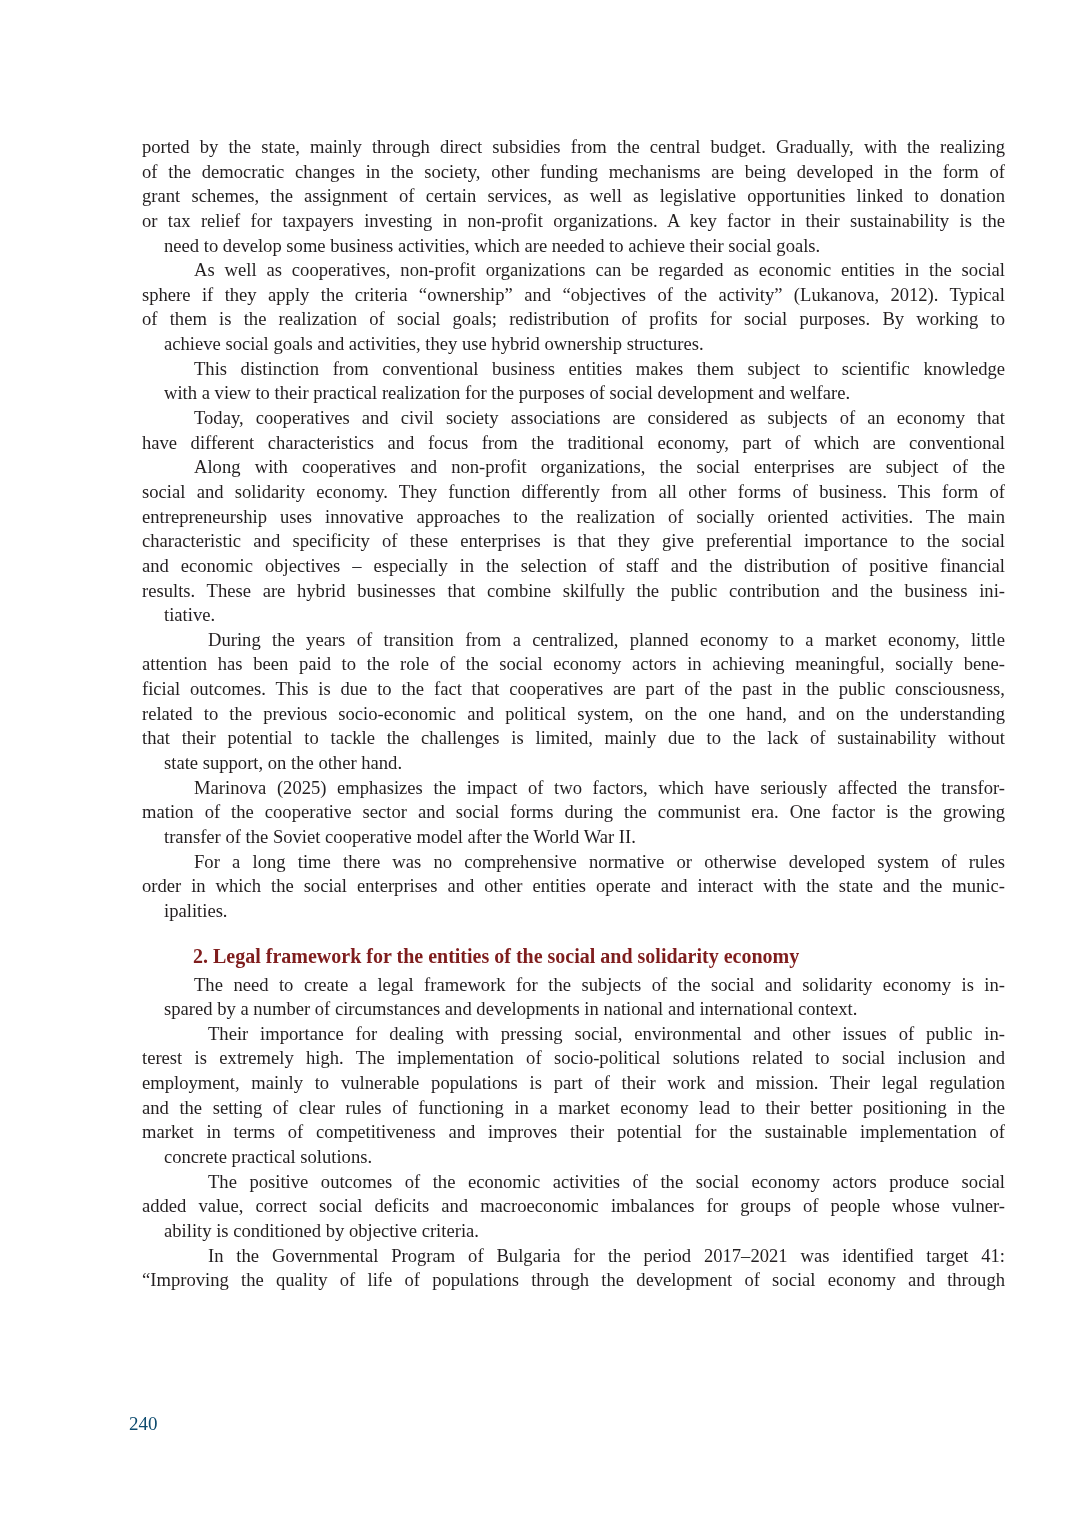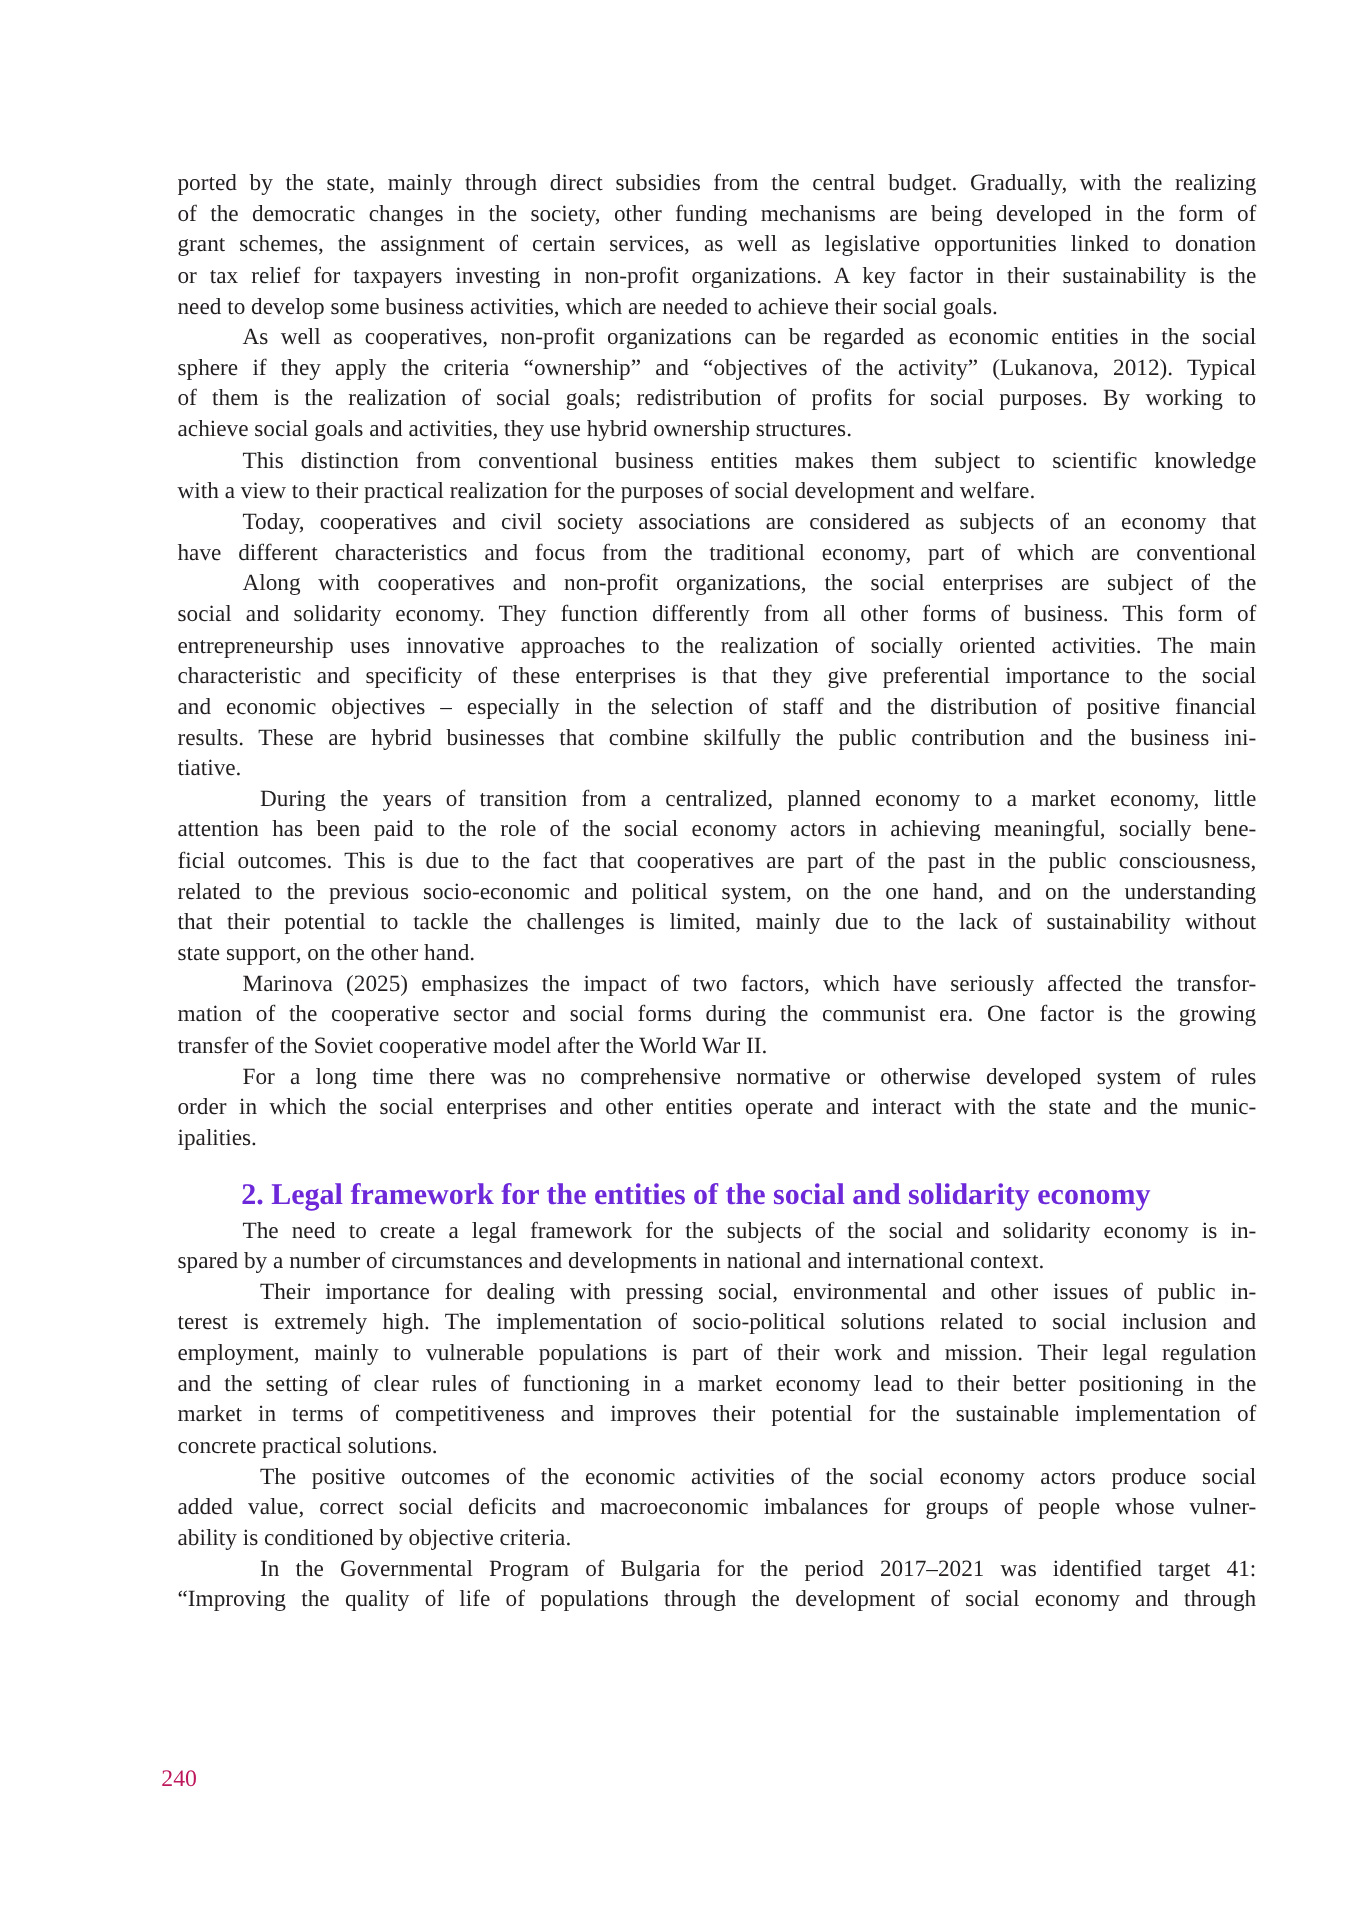--- a/index.html
+++ b/index.html
@@ -11,7 +11,7 @@
   }
   .para { margin: 0; }
   .ln { display: block; white-space: nowrap; text-align: justify; text-align-last: justify; height: 24.65px; overflow: visible; }
-  .ln.last { text-align-last: left; }
+  .ln.last { text-align-last: left; margin-left: 22px; }
   .ind { text-indent: 52px; }
   .ind2 { text-indent: 66px; }
   .heading {

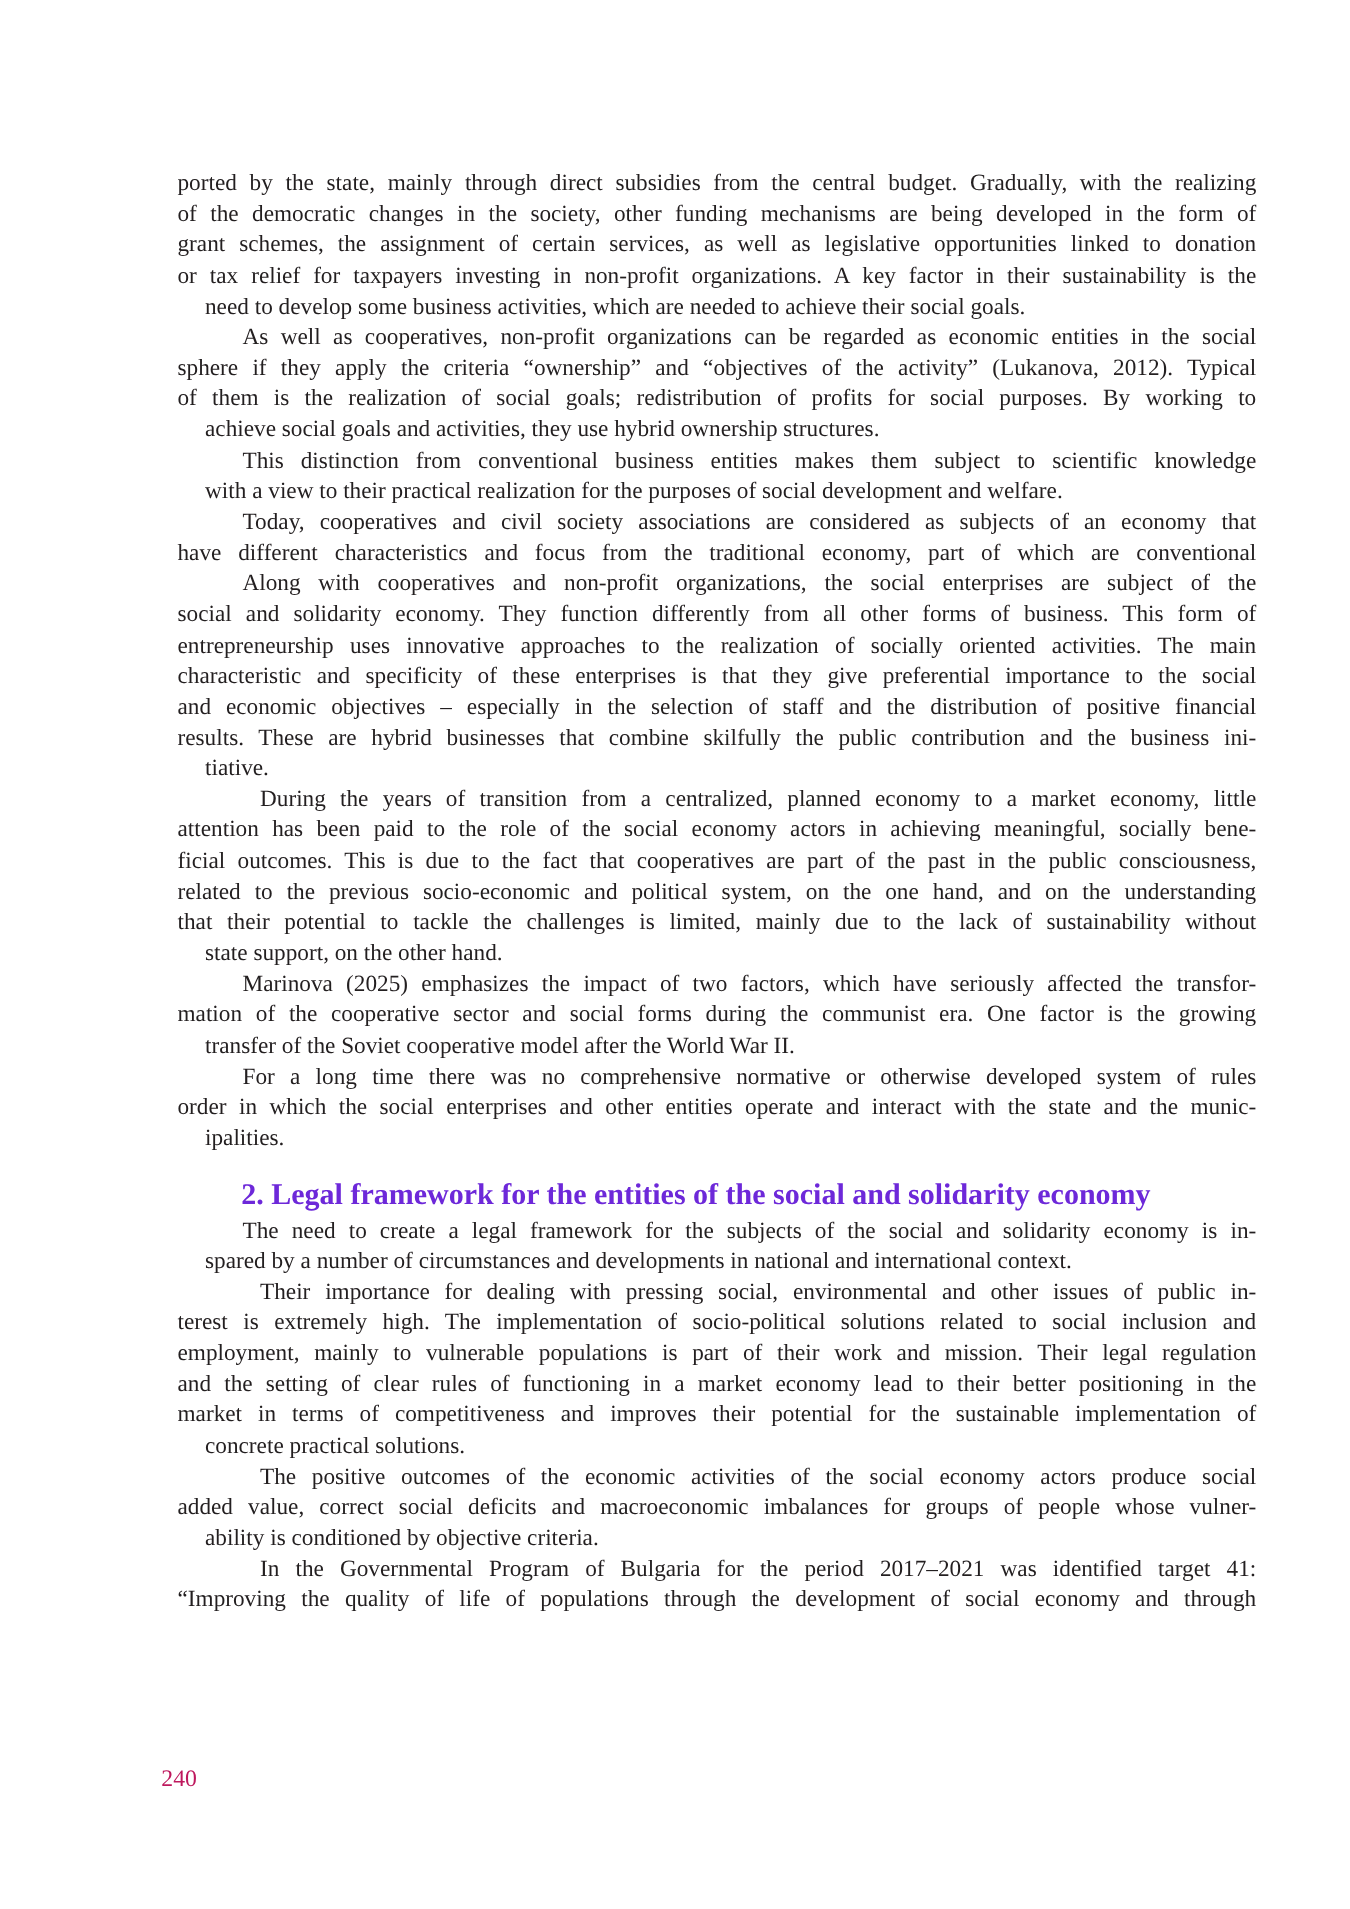--- a/index.html
+++ b/index.html
@@ -17,7 +17,7 @@
   .heading {
     margin: 19px 0 0 0; padding-left: 51px;
     font-family: "Liberation Serif", "DejaVu Serif", serif;
-    font-weight: bold; font-size: 24px; line-height: 27px; color: #6d28d9; height: 30px;
+    font-weight: bold; font-size: 20px; line-height: 27px; color: #7f1d1d; height: 30px;
   }
   .pagenum {
     position: absolute; left: 129px; top: 1413px;

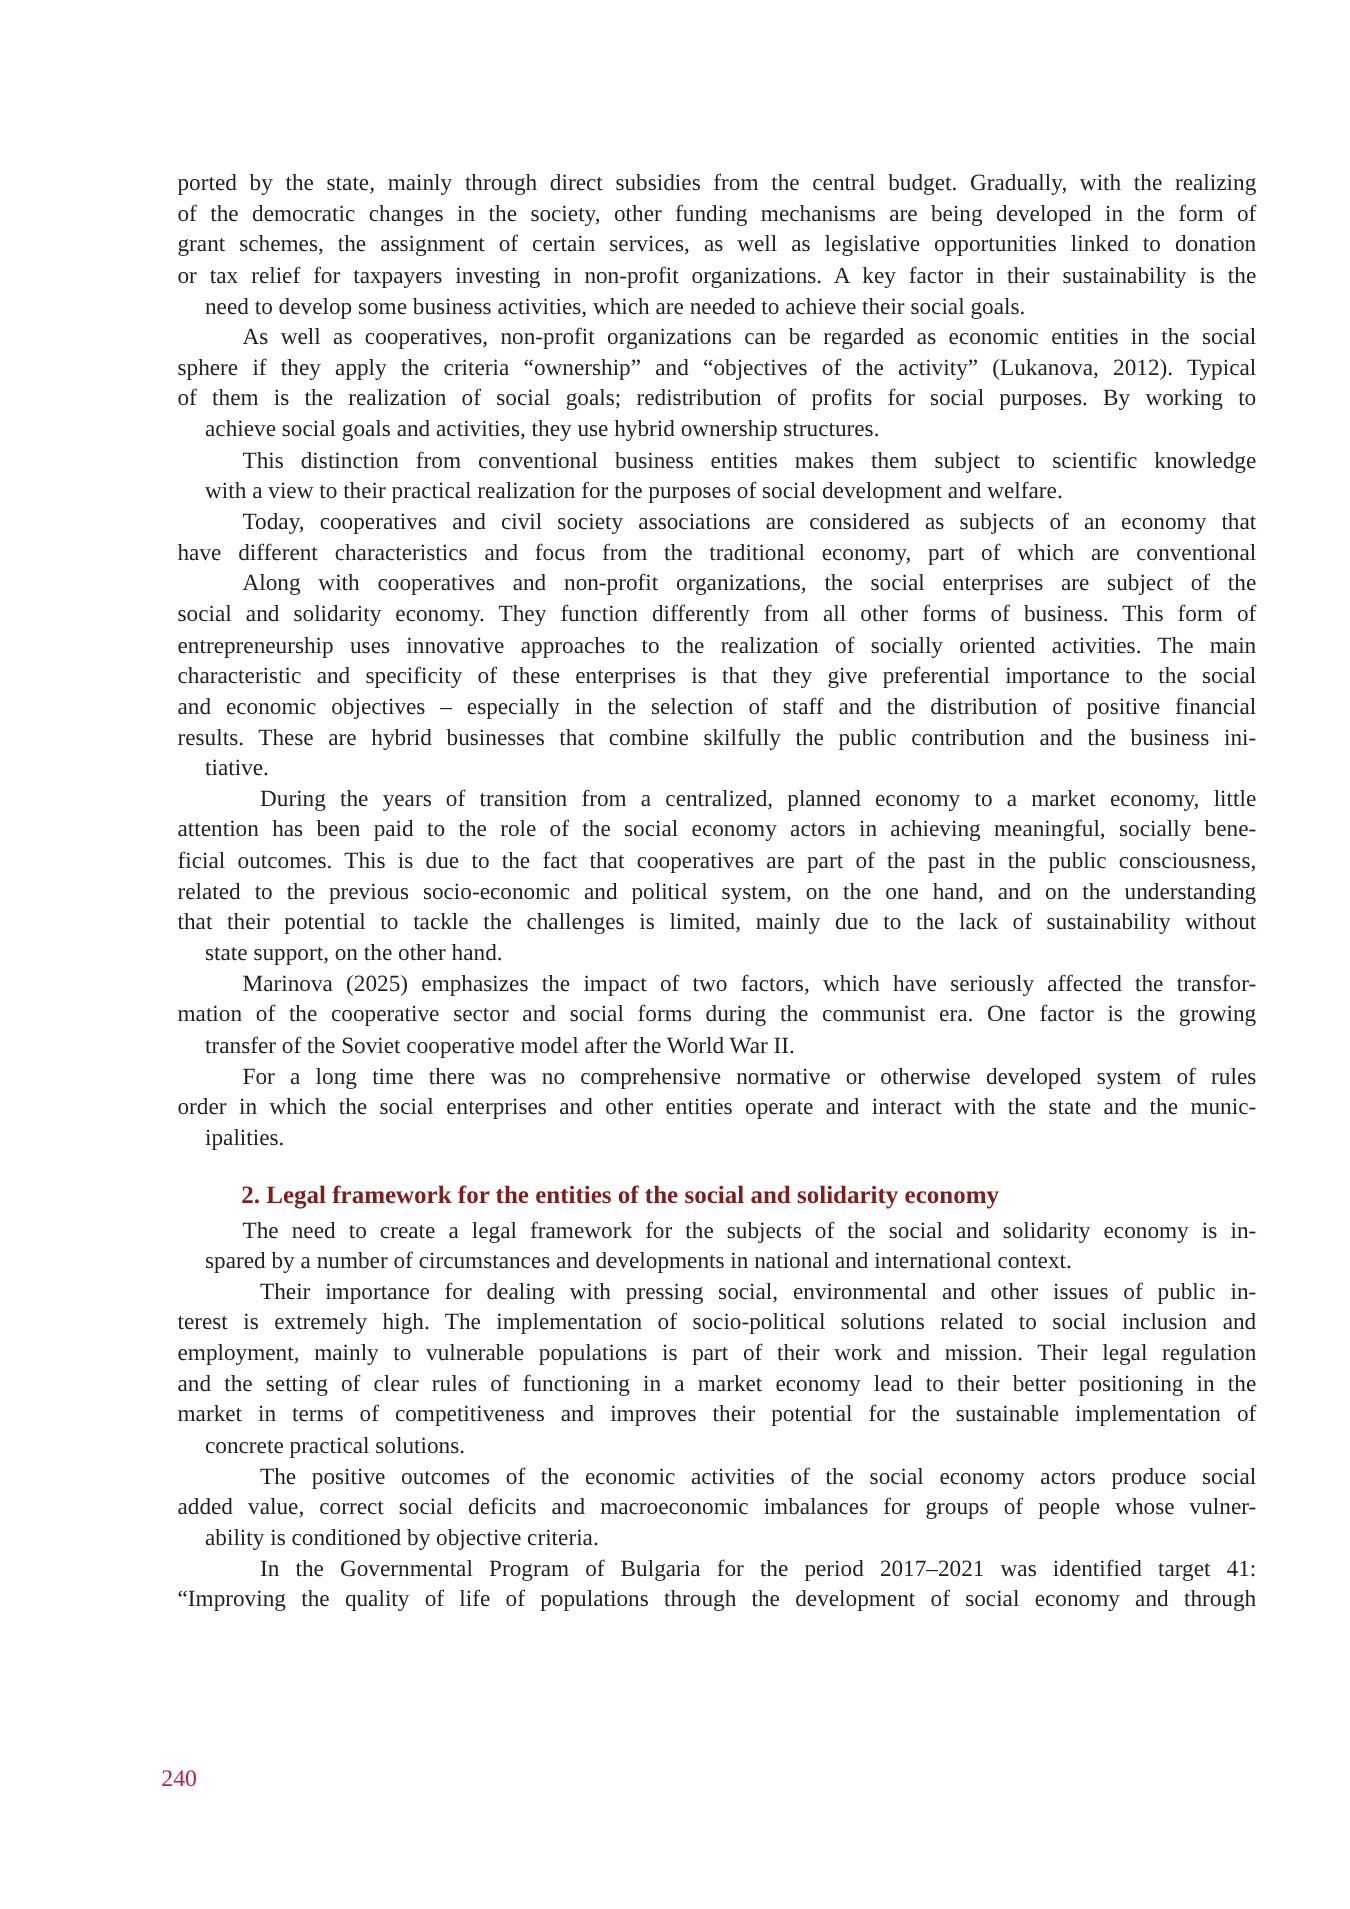--- a/index.html
+++ b/index.html
@@ -22,7 +22,7 @@
   .pagenum {
     position: absolute; left: 129px; top: 1413px;
     font-family: "Liberation Serif", "DejaVu Serif", serif;
-    font-size: 19px; color: #be185d;
+    font-size: 19px; color: #0c4a6e;
   }
 </style>
 </head>

